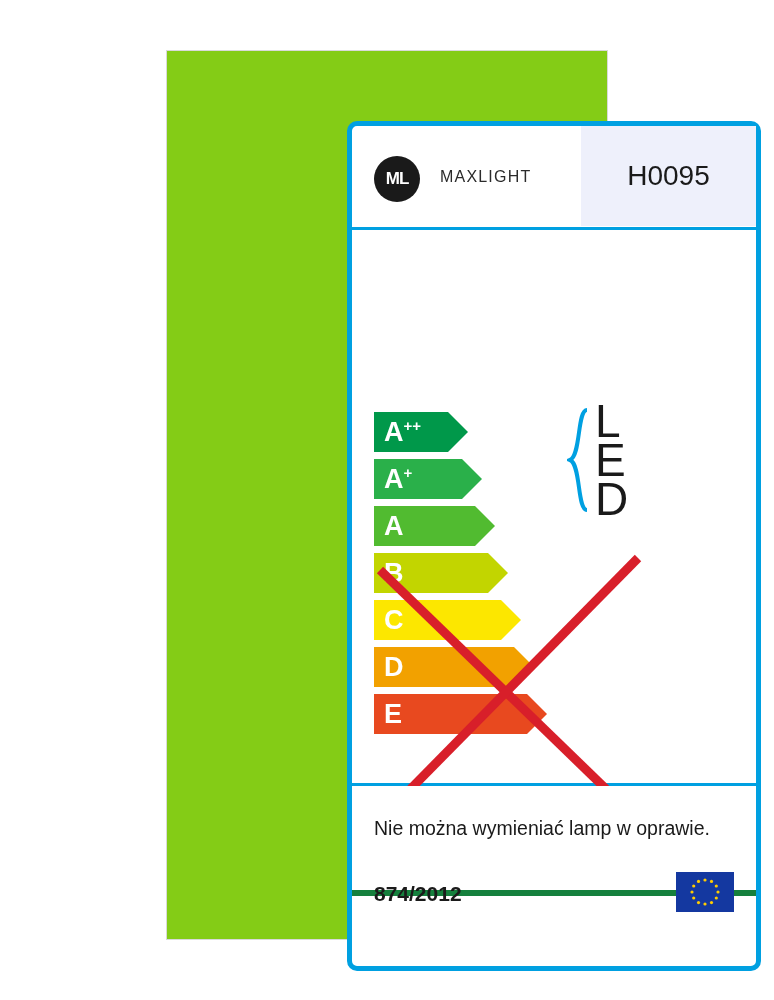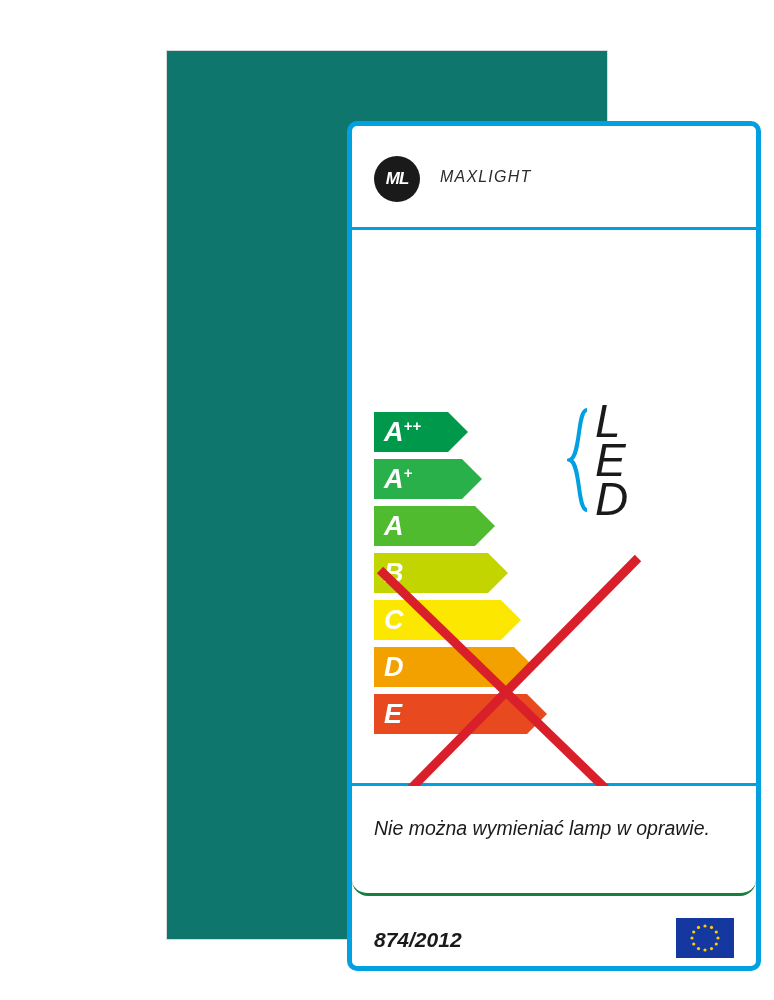--- a/index.html
+++ b/index.html
@@ -21,8 +21,7 @@
     left: 166px; top: 50px;
     width: 442px; height: 890px;
     border: 1px solid #d9d9d9;
-    background: #0f766e;
-    font-style: italic;
+    background: #84cc16;
   }
 
   

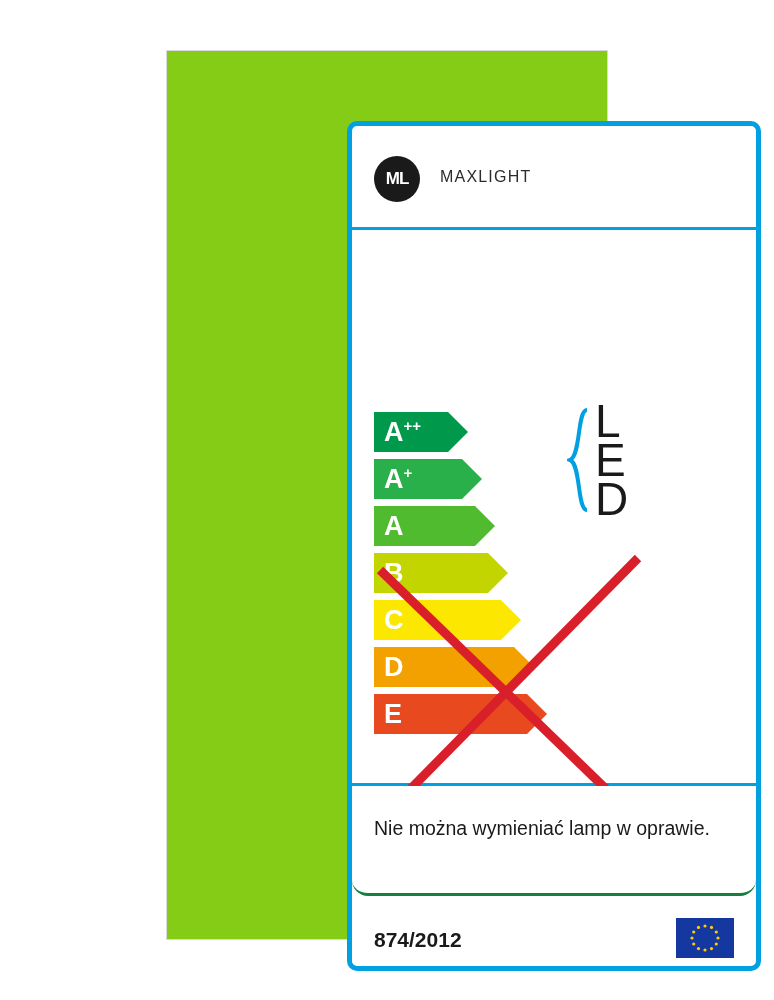--- a/index.html
+++ b/index.html
@@ -228,6 +228,9 @@
       <div class="header">
         <div class="brand-logo">ML</div>
         <div class="brand-name">MAXLIGHT</div>
+        <div class="model-box">
+          <span class="model-text">H0095</span>
+        </div>
       </div>
 
 

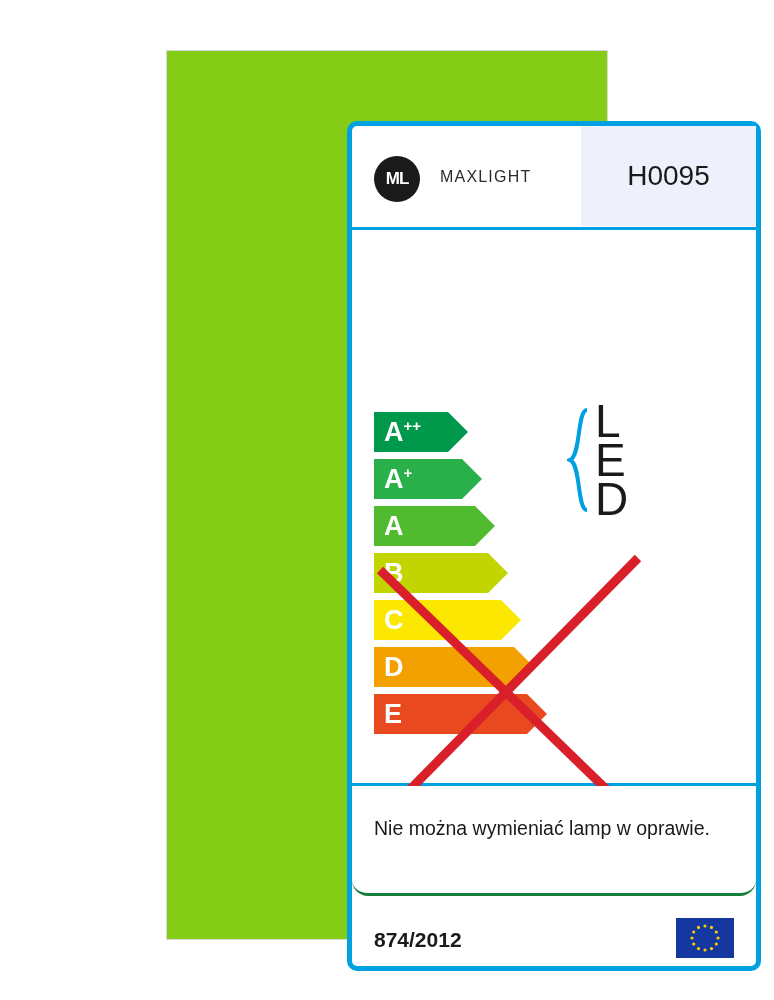--- a/index.html
+++ b/index.html
@@ -181,8 +181,7 @@
     position: absolute;
     left: 0; top: 660px;
     width: 404px; height: 110px;
-    border-bottom: 3px solid #15803d;
-    border-radius: 16px;
+    border-bottom: 6px solid #15803d;
   }
   .note-text {
     position: absolute;

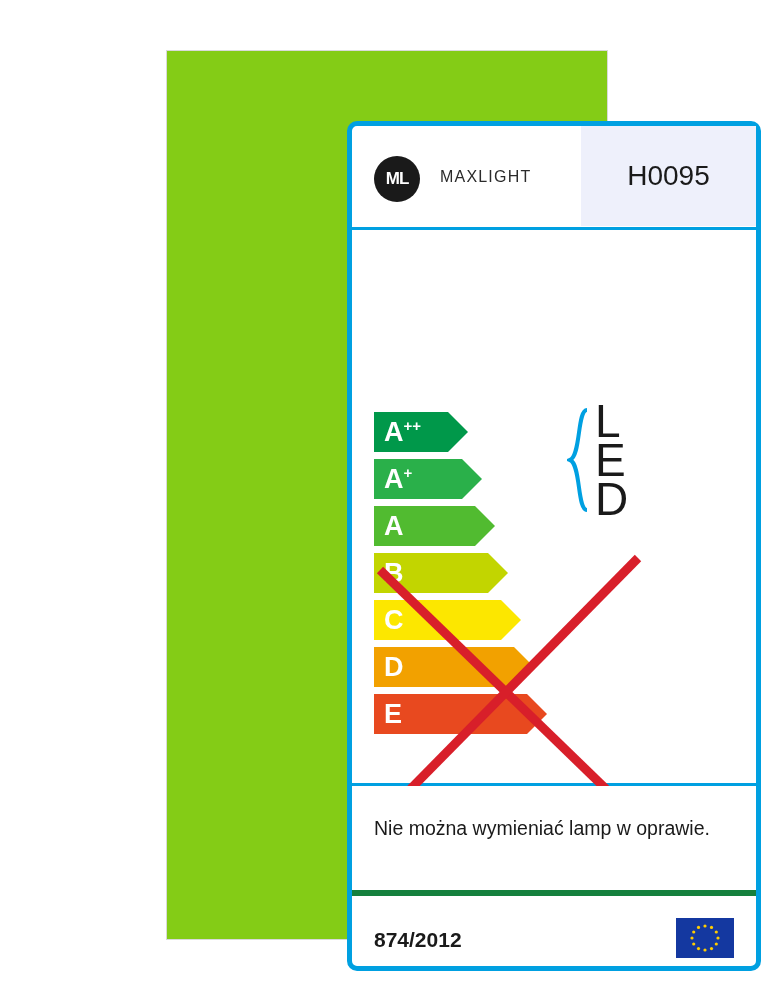--- a/index.html
+++ b/index.html
@@ -195,7 +195,7 @@
   
   .footer {
     position: absolute;
-    left: 0; top: 778px;
+    left: 0; top: 732px;
     width: 404px; height: 70px;
   }
   .reg-text {

